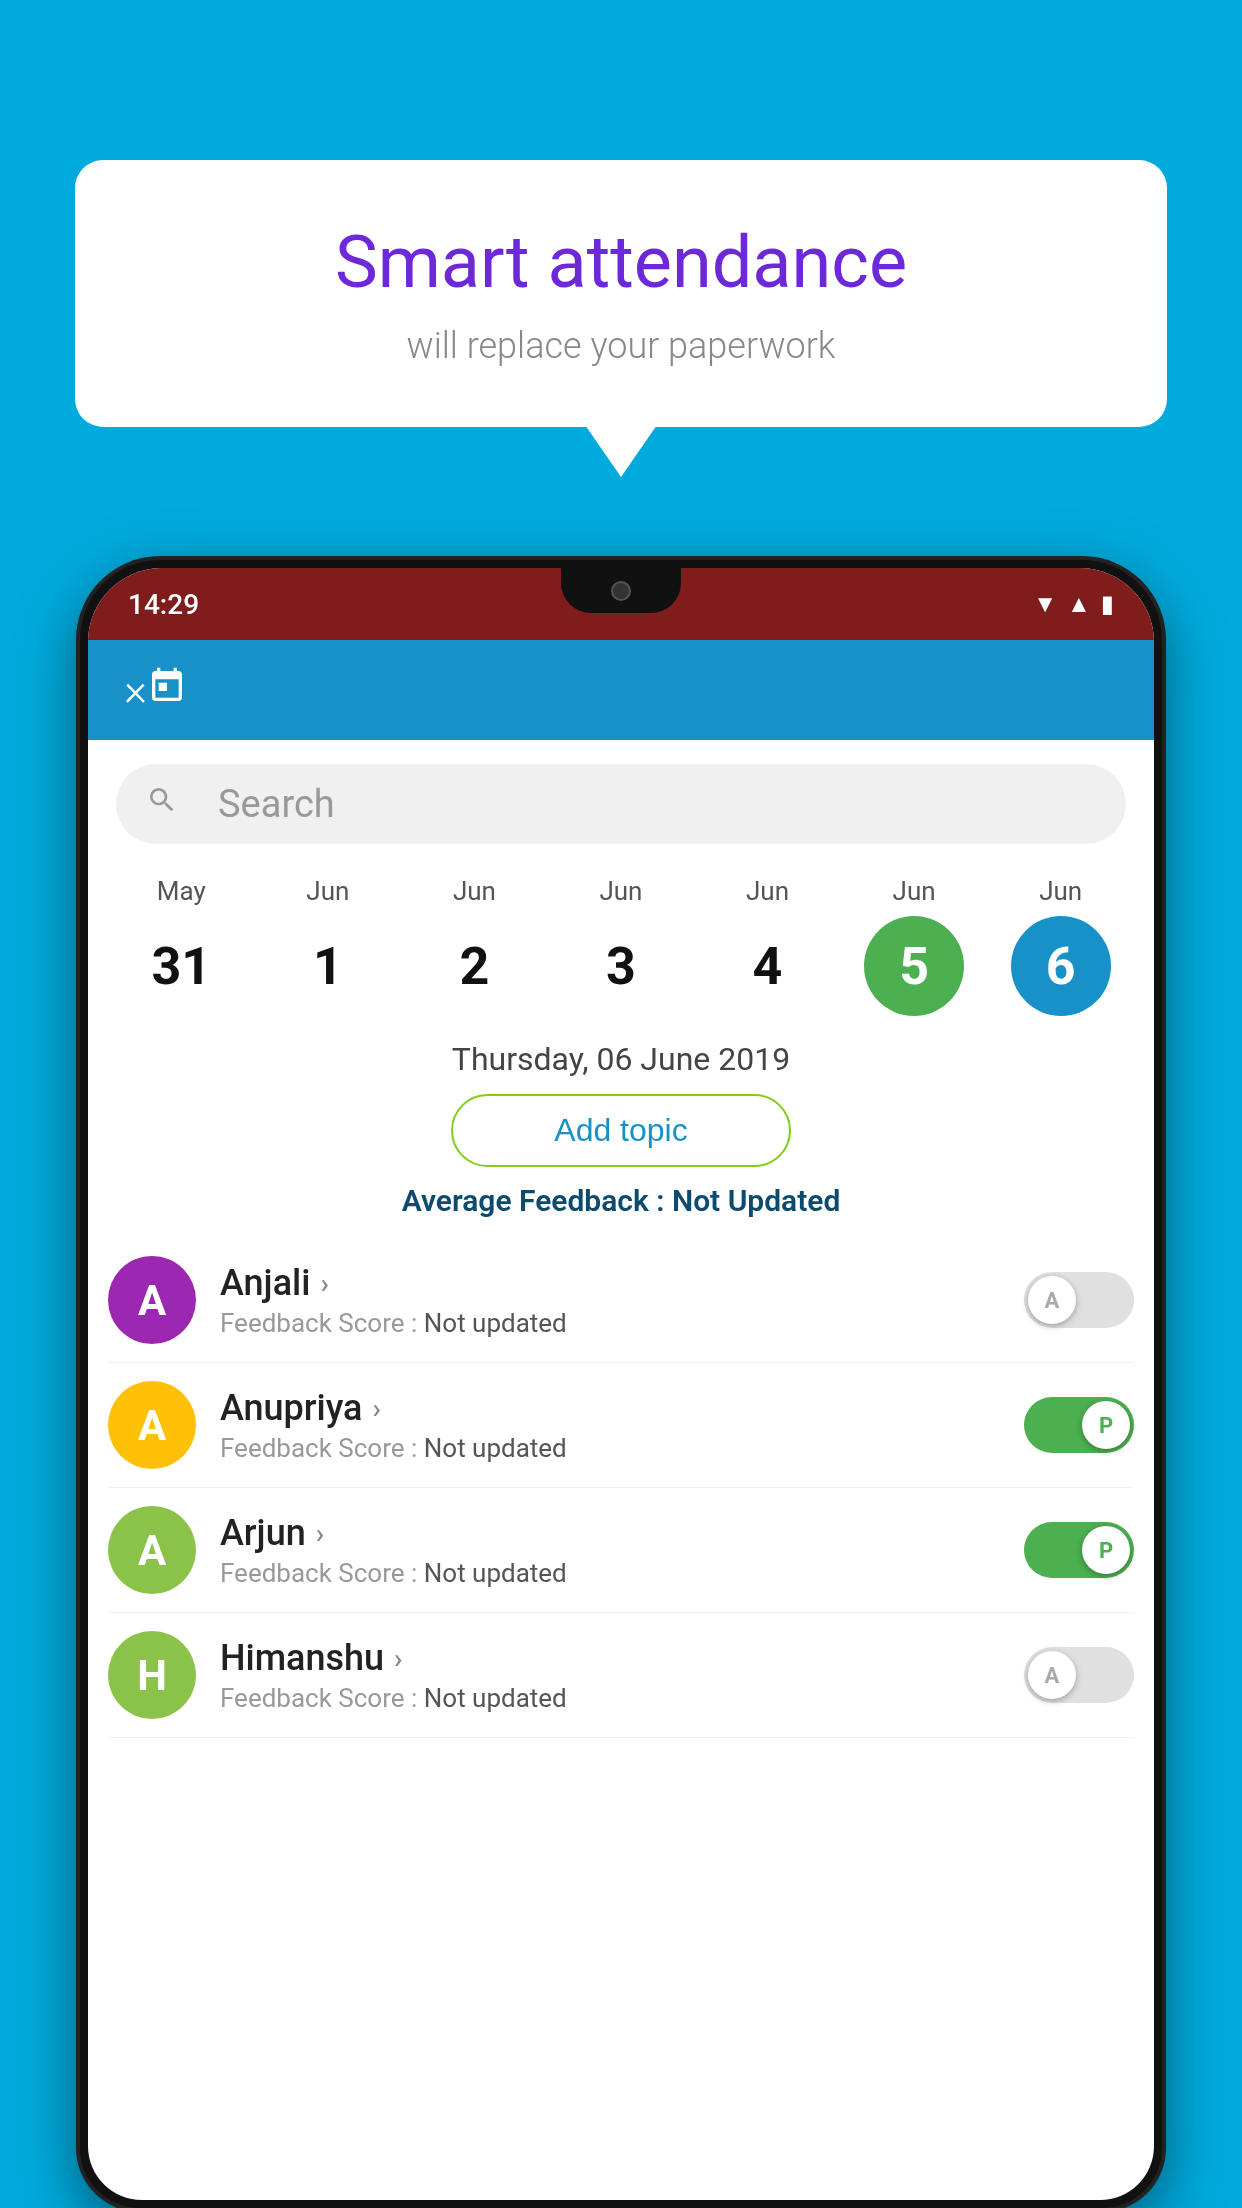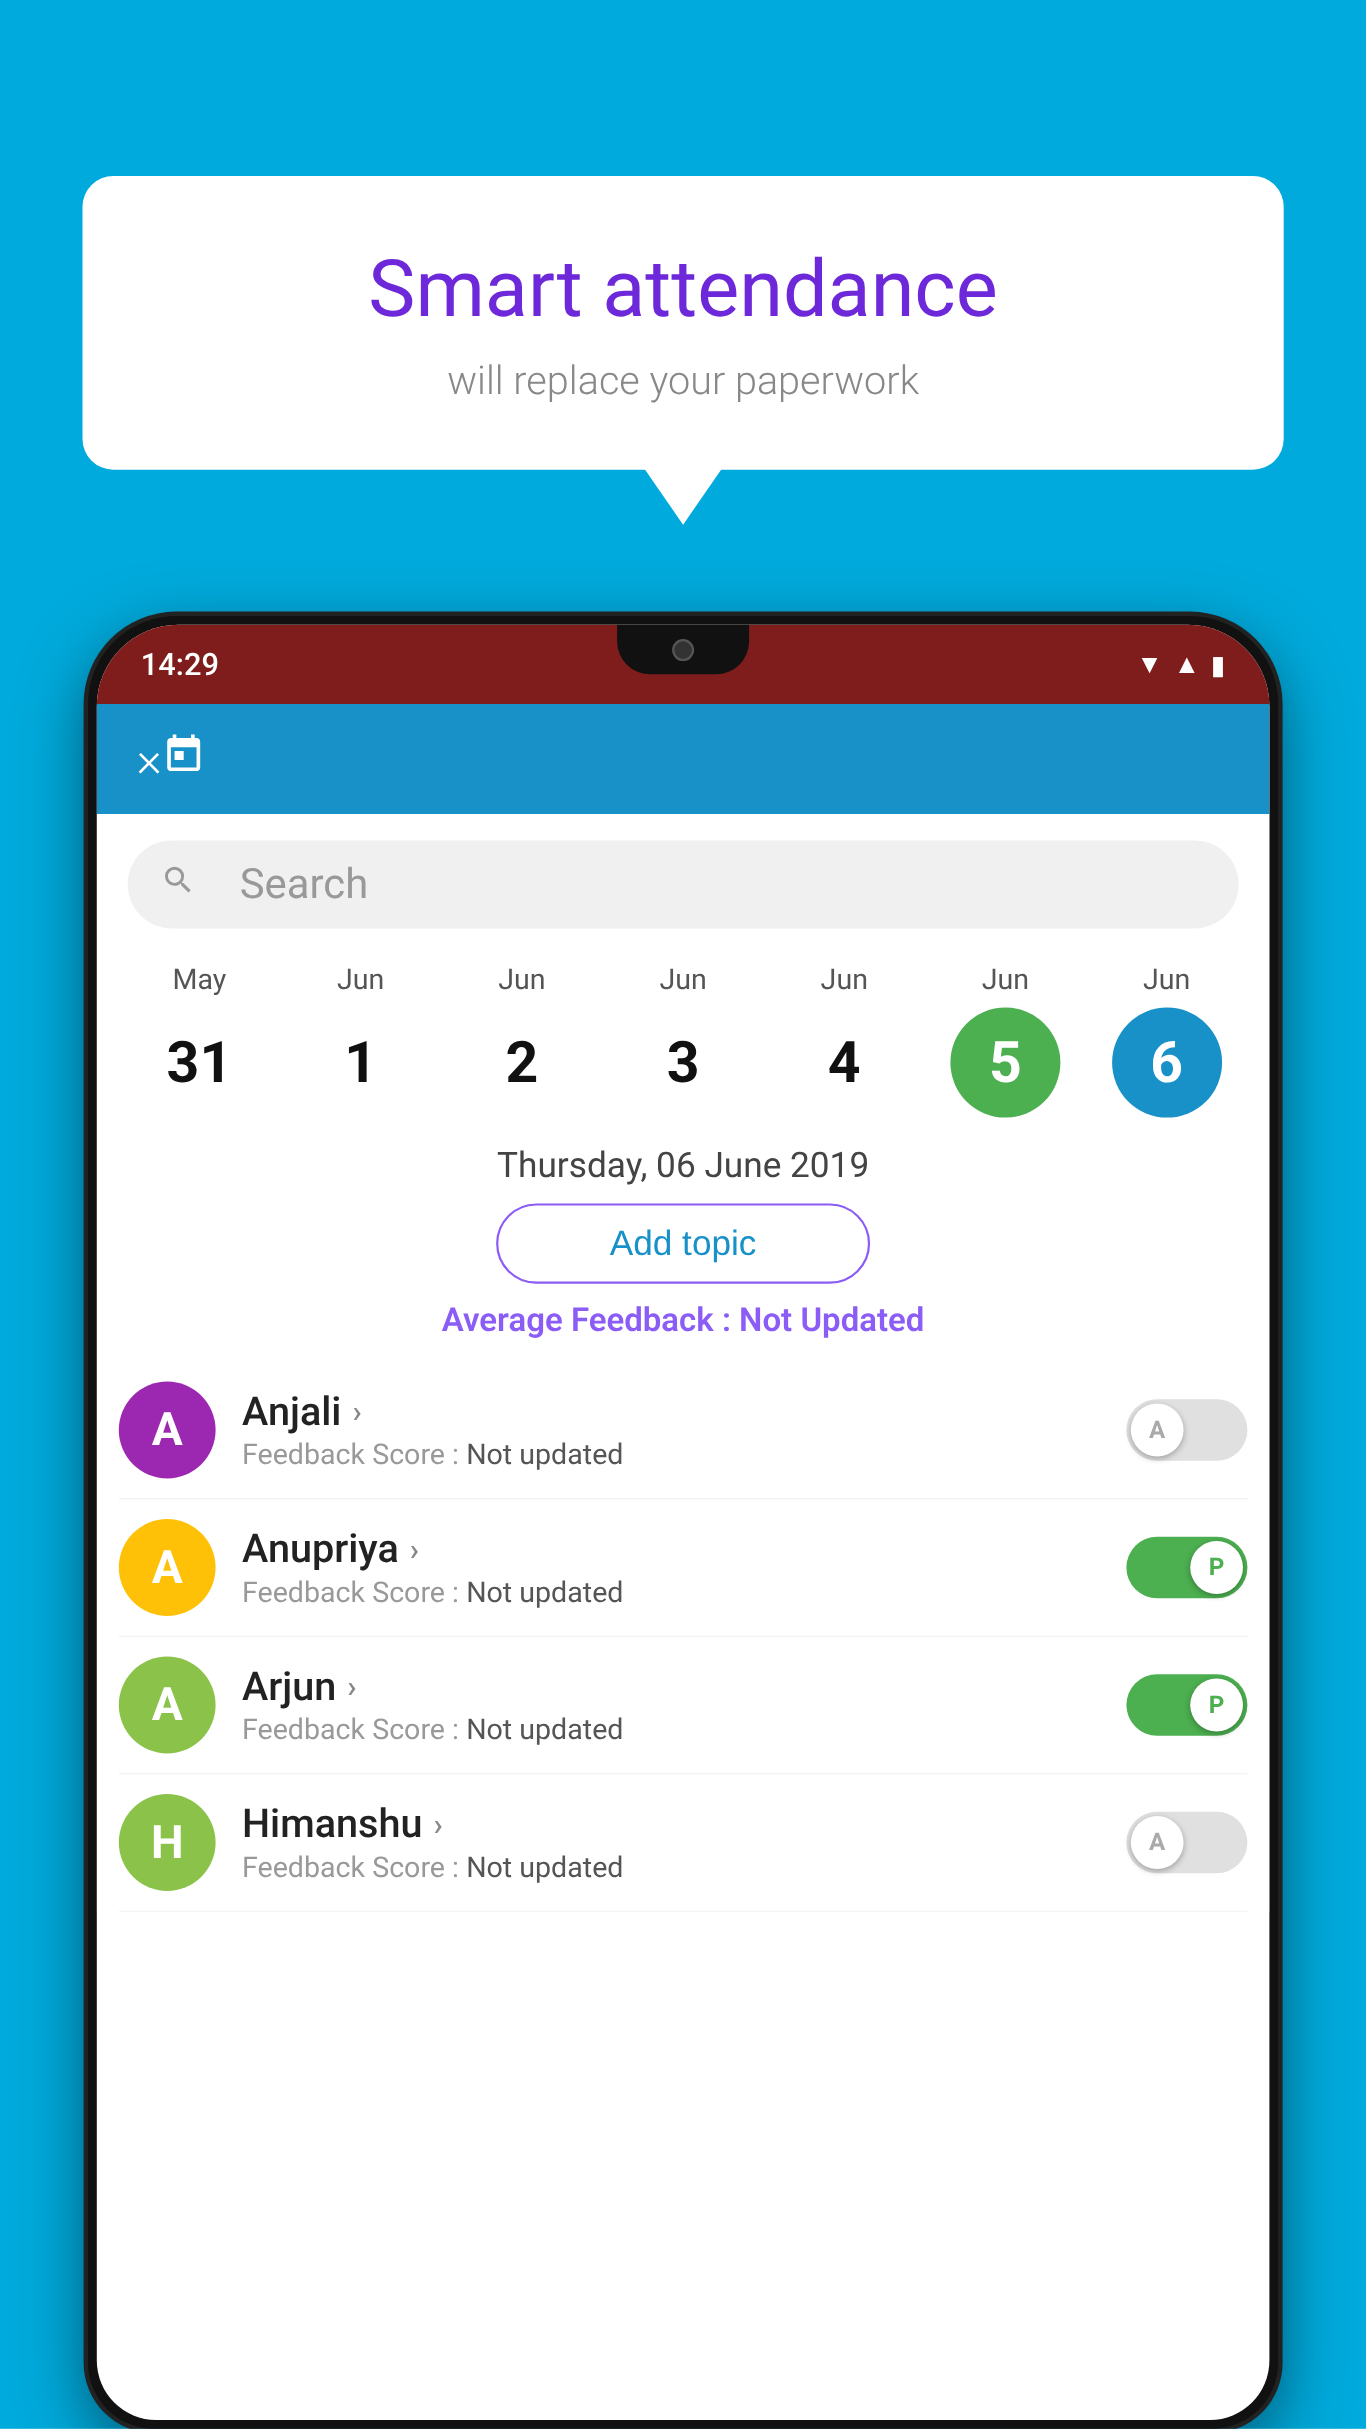--- a/index.html
+++ b/index.html
@@ -220,7 +220,7 @@
     .add-topic-btn {
       display: block;
       margin: 0 auto 16px;
-      border: 2px solid #8b5cf6;
+      border: 2px solid #84cc16;
       background: white;
       color: #1890C8;
       font-size: 32px;

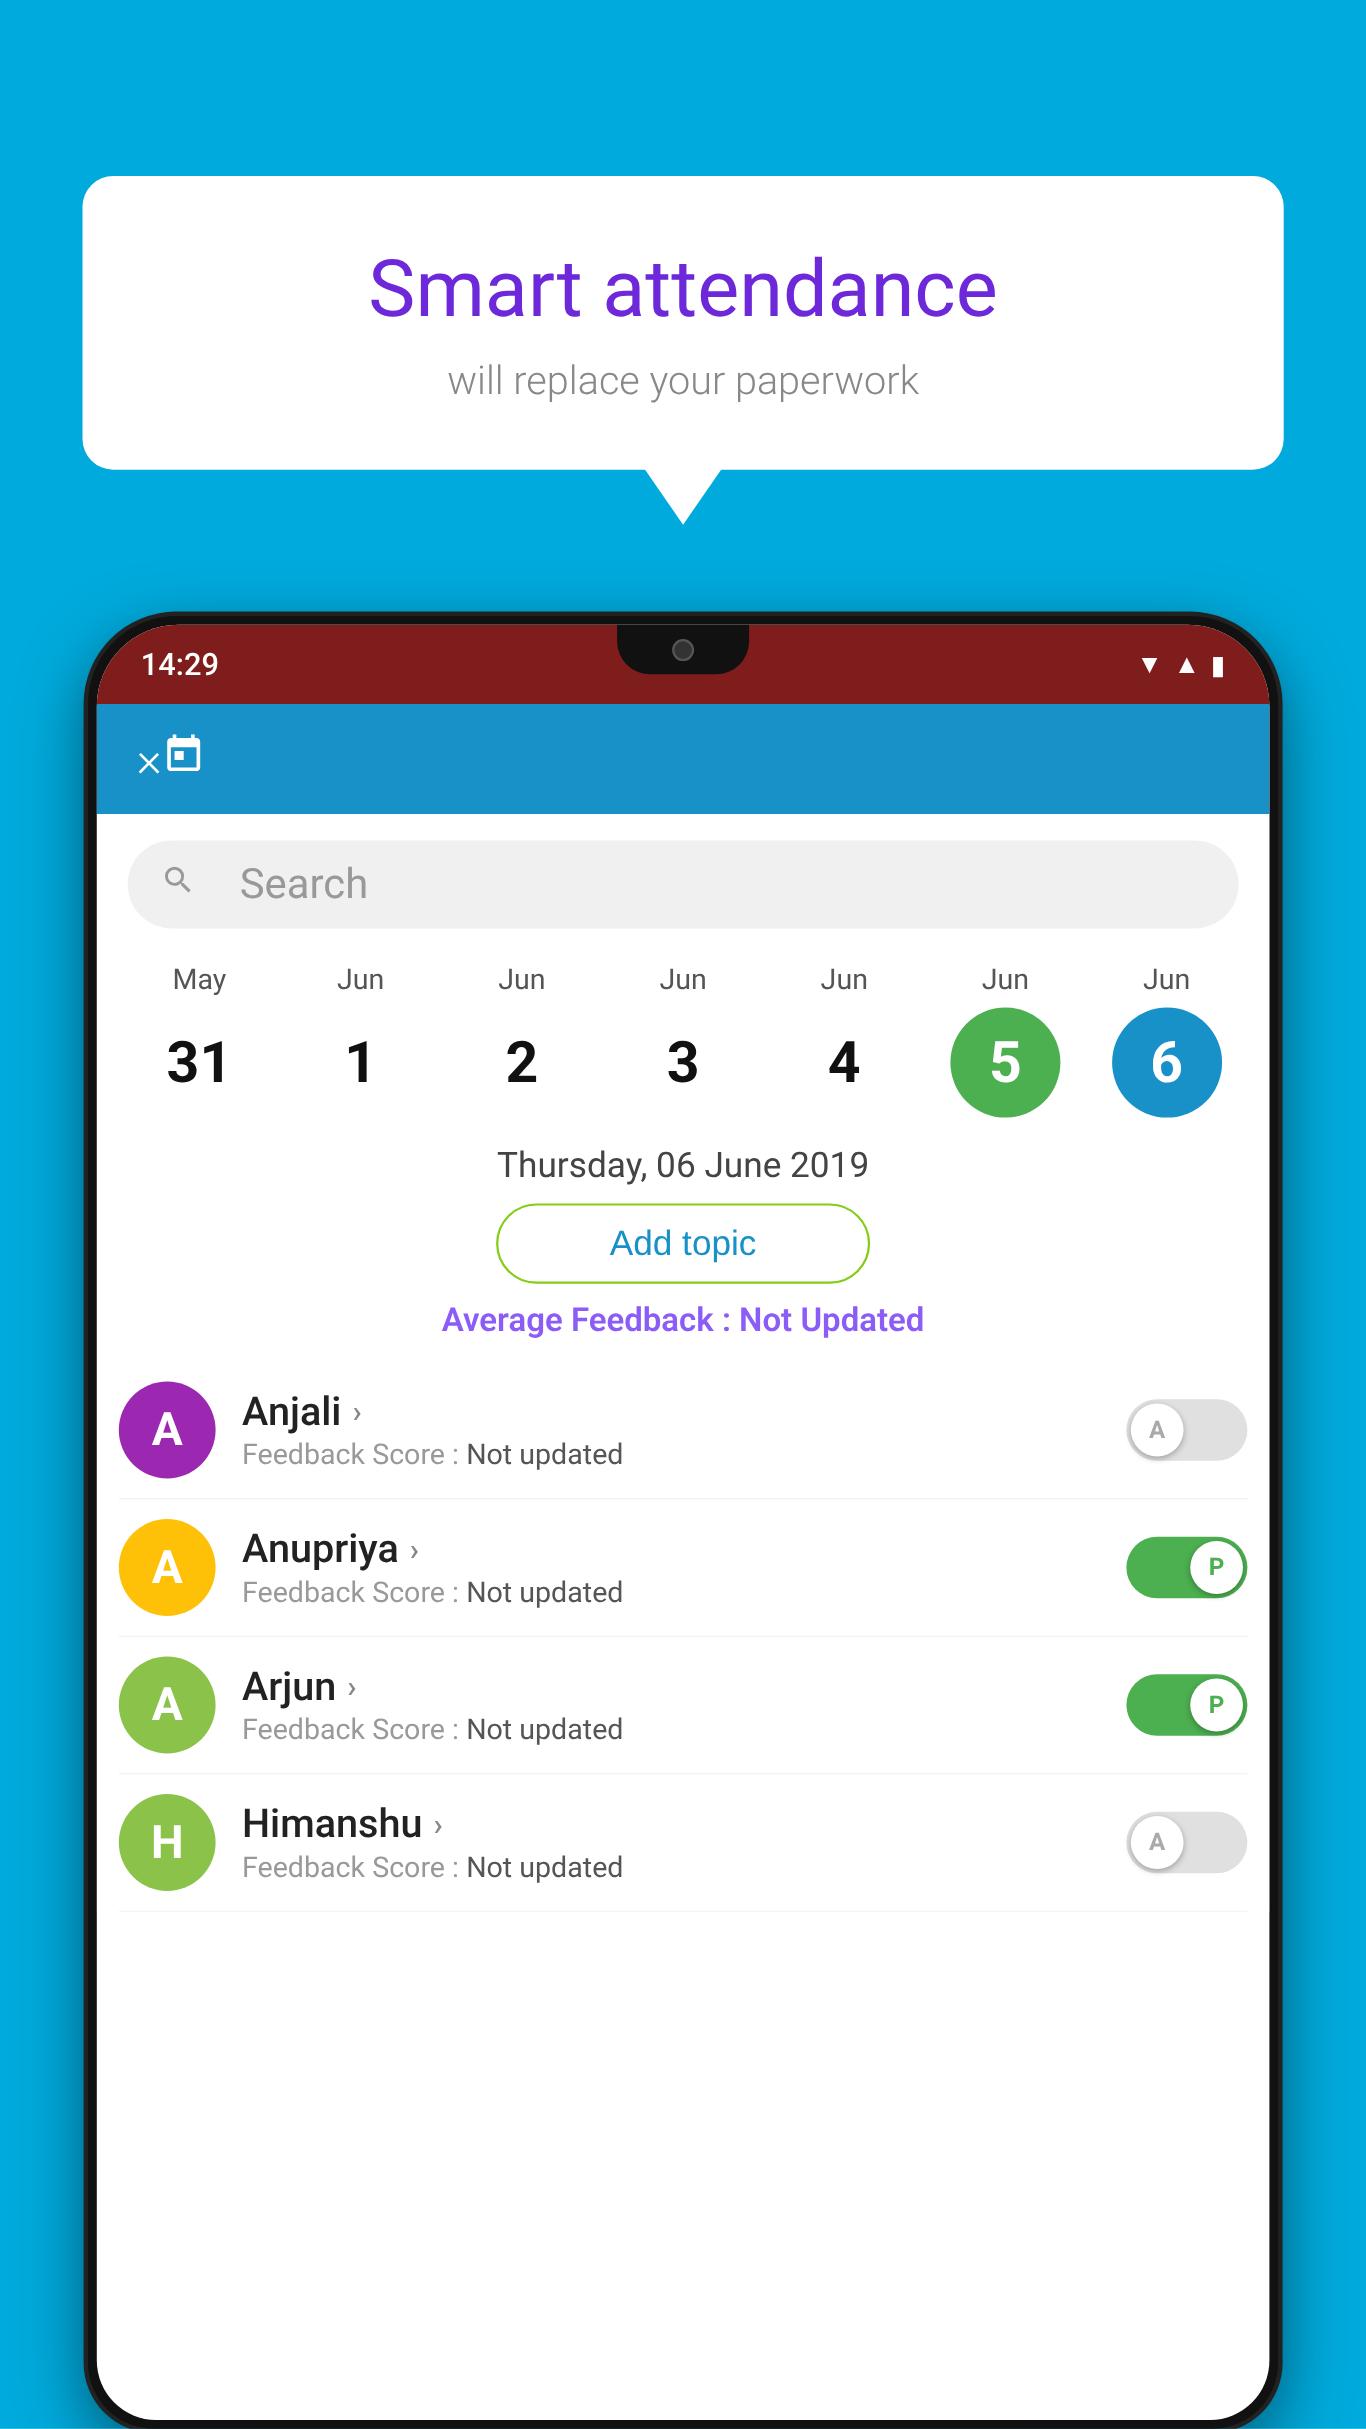--- a/index.html
+++ b/index.html
@@ -239,7 +239,7 @@
       margin-bottom: 20px;
     }
     .feedback-avg span {
-      color: #8b5cf6;
+      color: #0c4a6e;
       font-weight: 600;
     }
 

